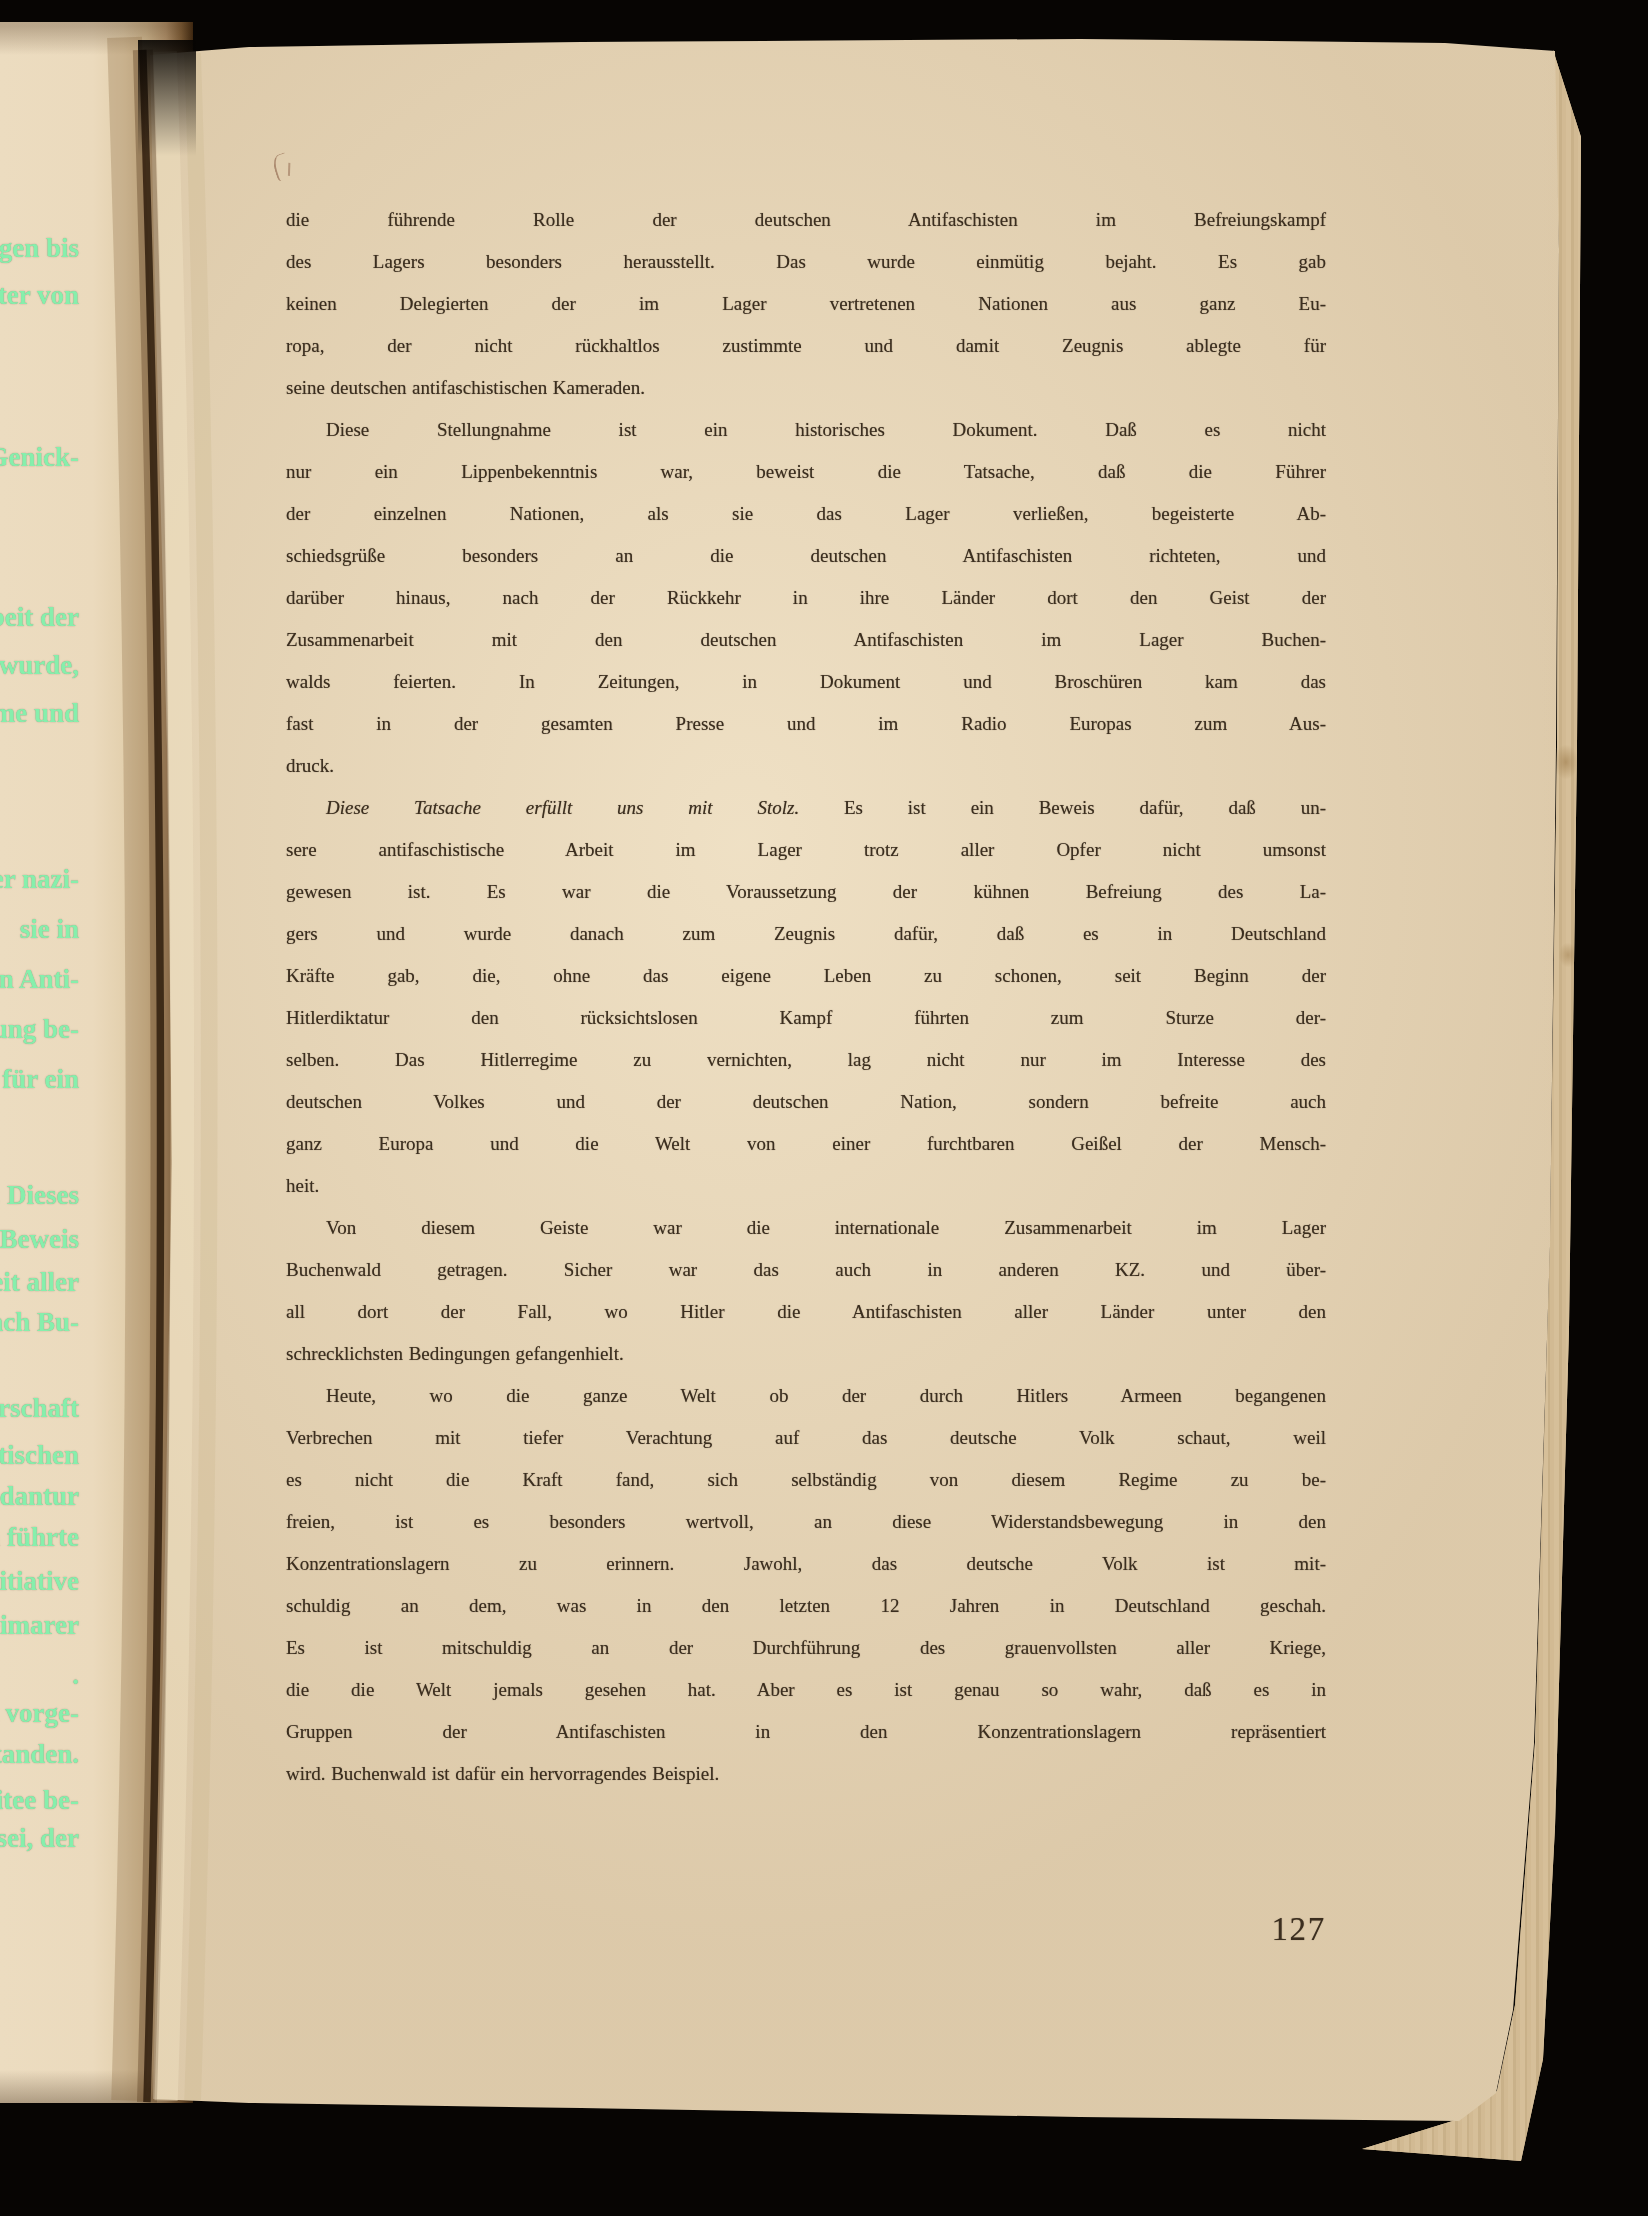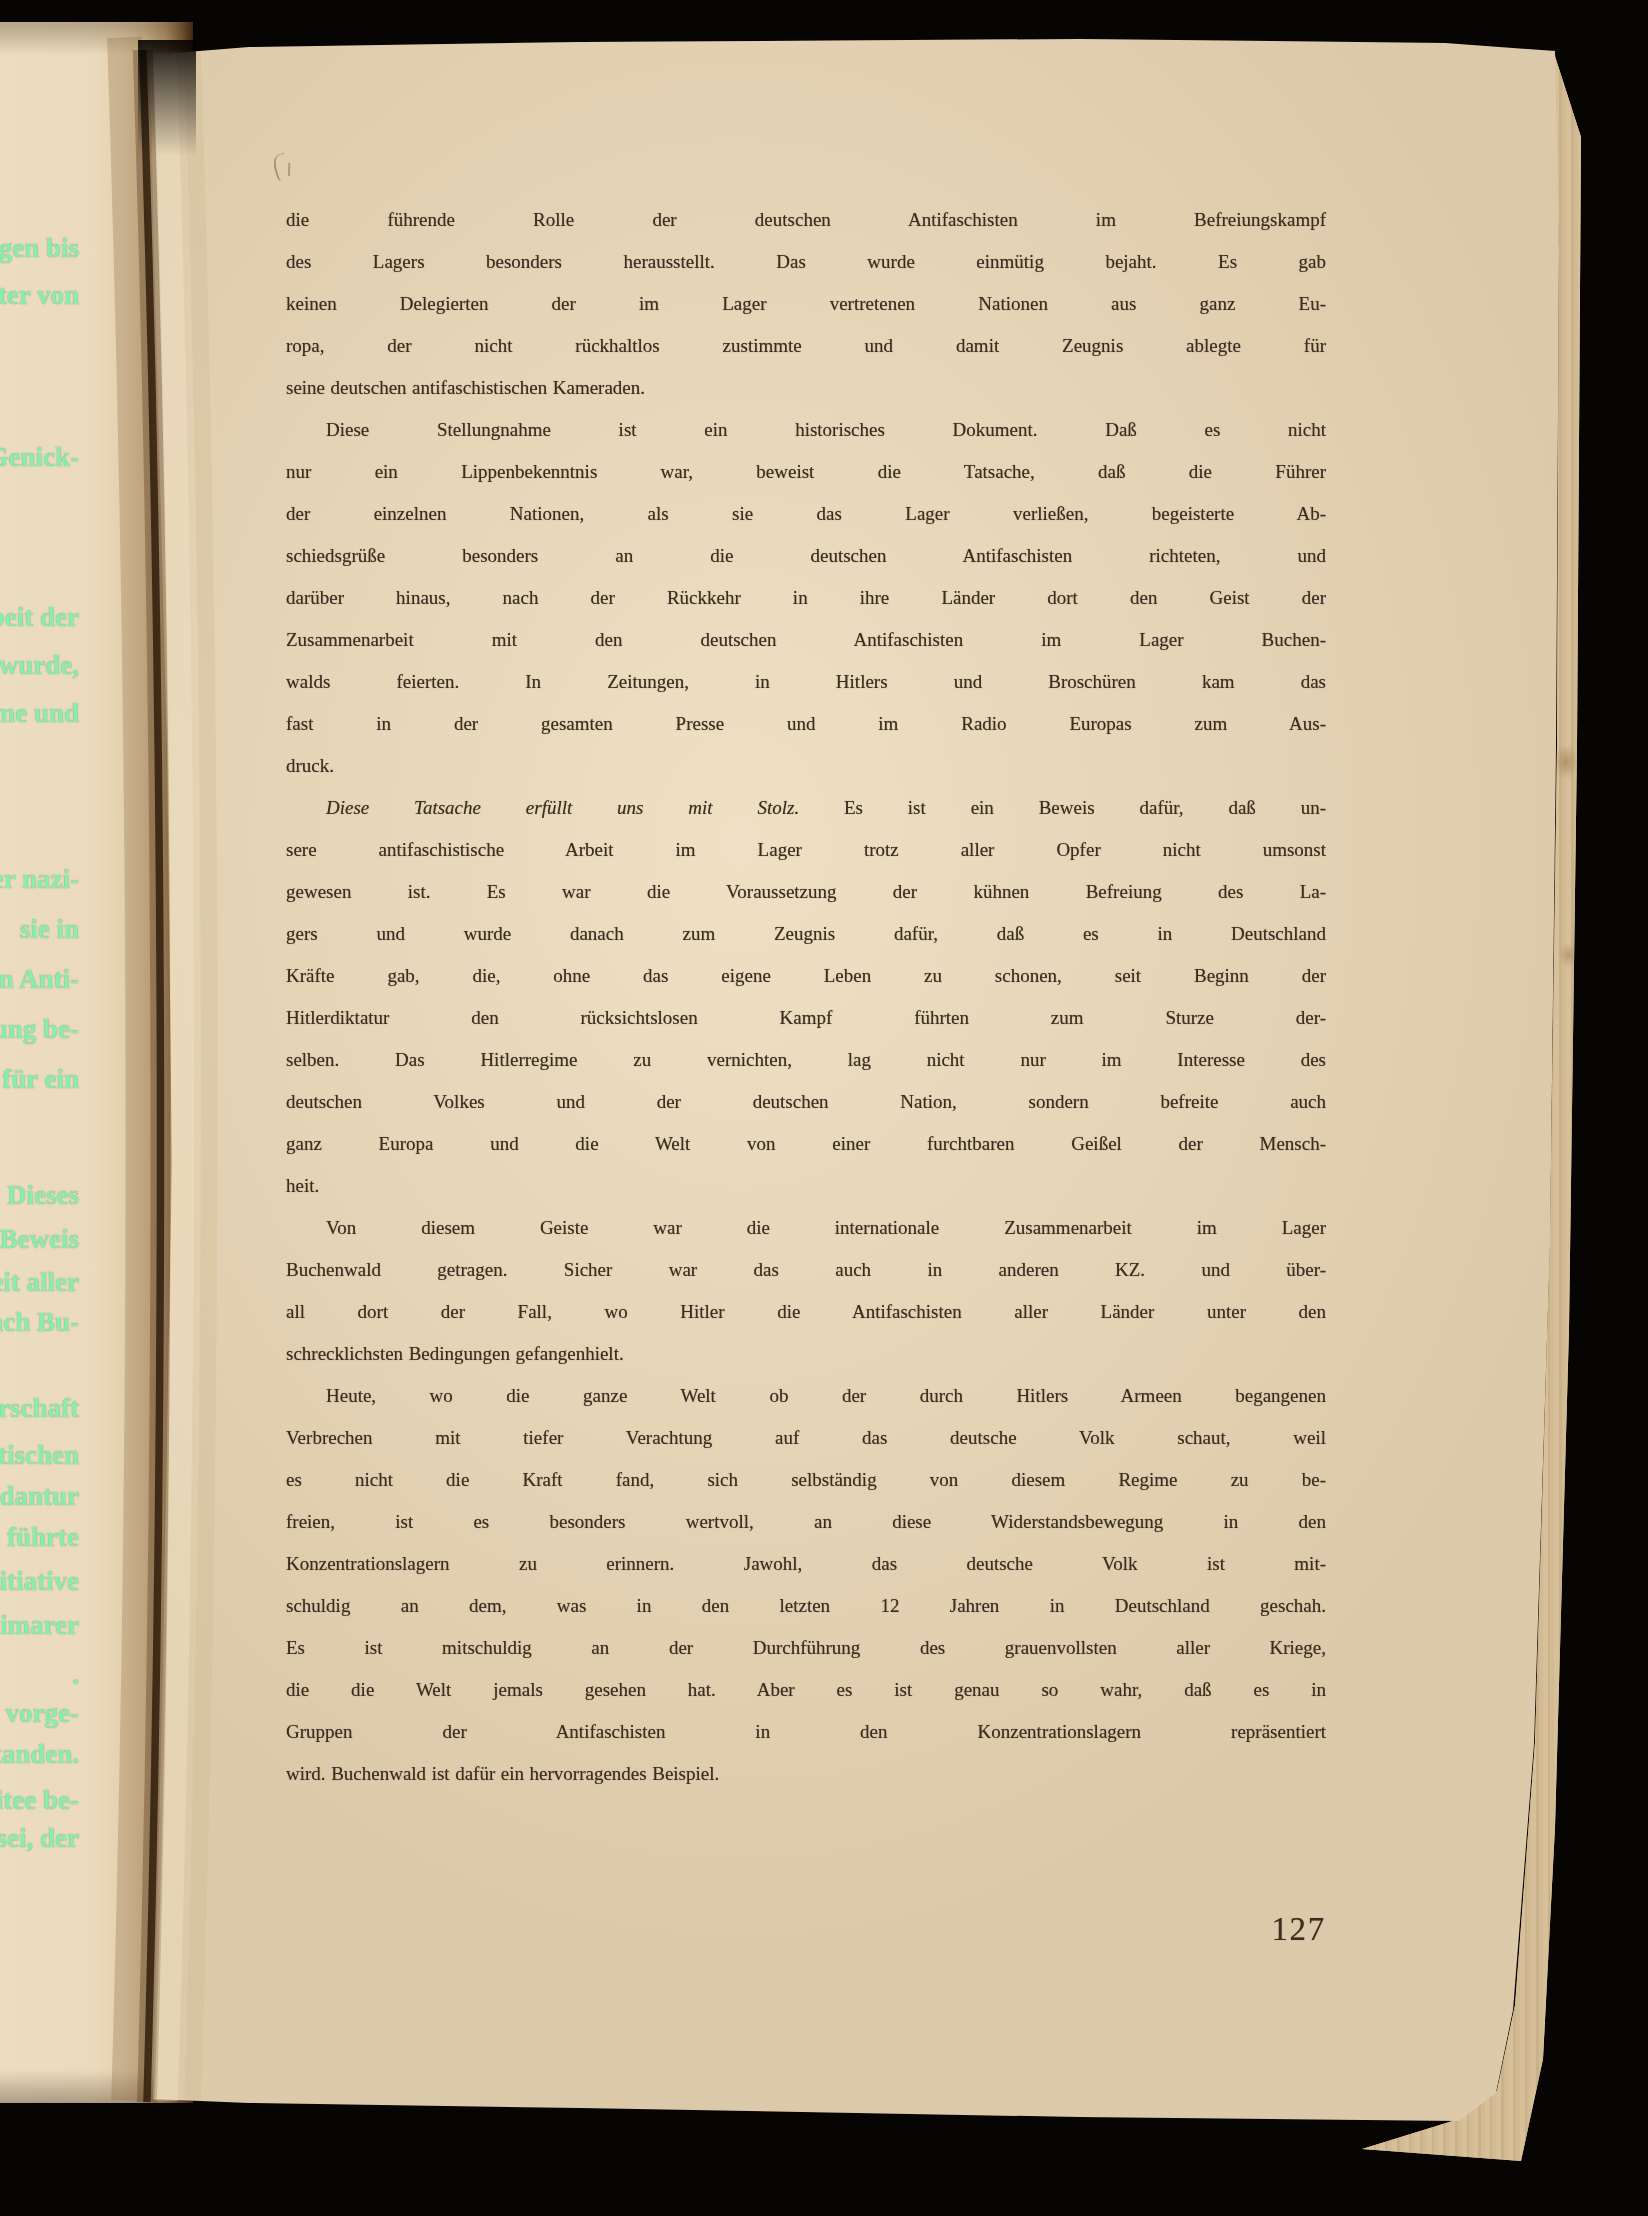--- a/index.html
+++ b/index.html
@@ -167,7 +167,7 @@
       <div class="line">schiedsgrüße besonders an die deutschen Antifaschisten richteten, und</div>
       <div class="line">darüber hinaus, nach der Rückkehr in ihre Länder dort den Geist der</div>
       <div class="line">Zusammenarbeit mit den deutschen Antifaschisten im Lager Buchen-</div>
-      <div class="line">walds feierten. In Zeitungen, in Hitlers und Broschüren kam das</div>
+      <div class="line">walds feierten. In Zeitungen, in Dokument und Broschüren kam das</div>
       <div class="line">fast in der gesamten Presse und im Radio Europas zum Aus-</div>
       <div class="line para-end">druck.</div>
       <div class="line indent"><i>Diese Tatsache erfüllt uns mit Stolz.</i> Es ist ein Beweis dafür, daß un-</div>

